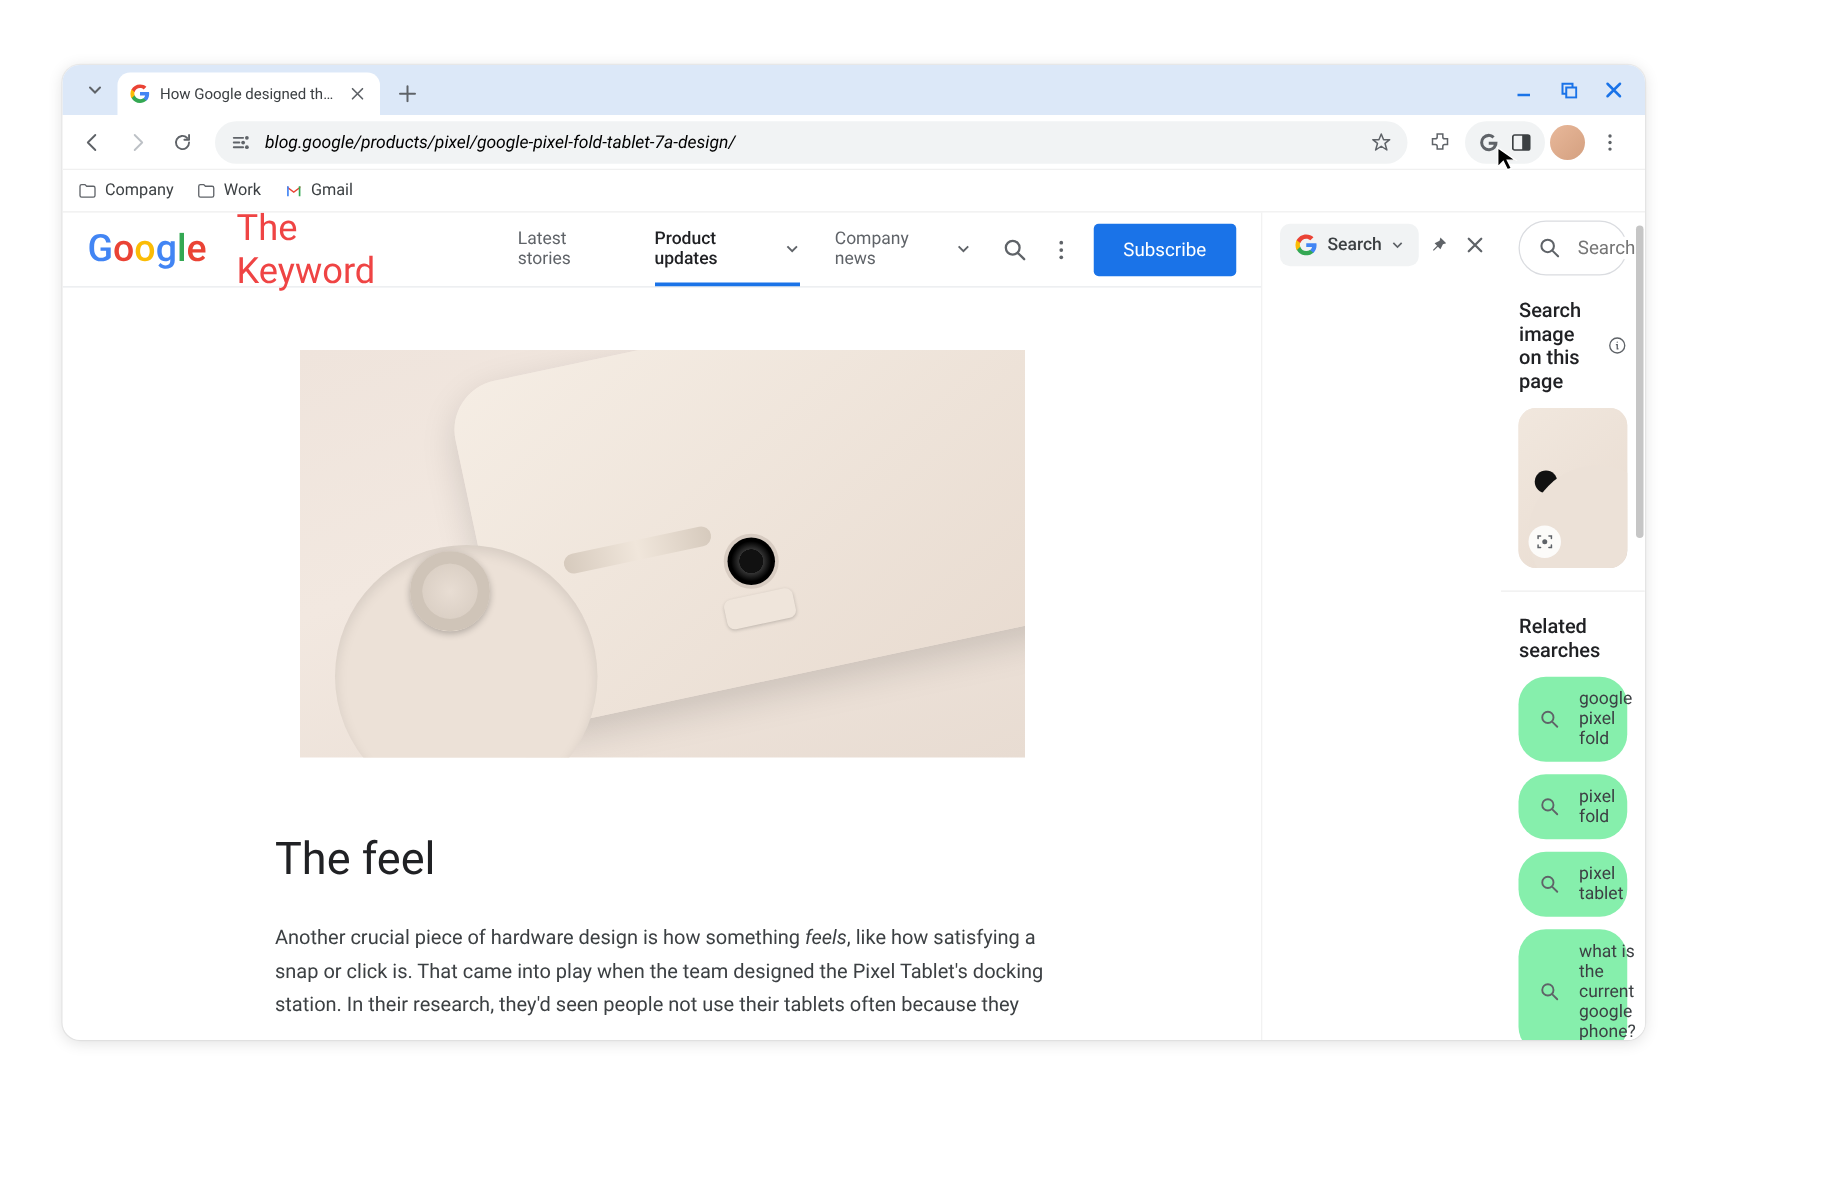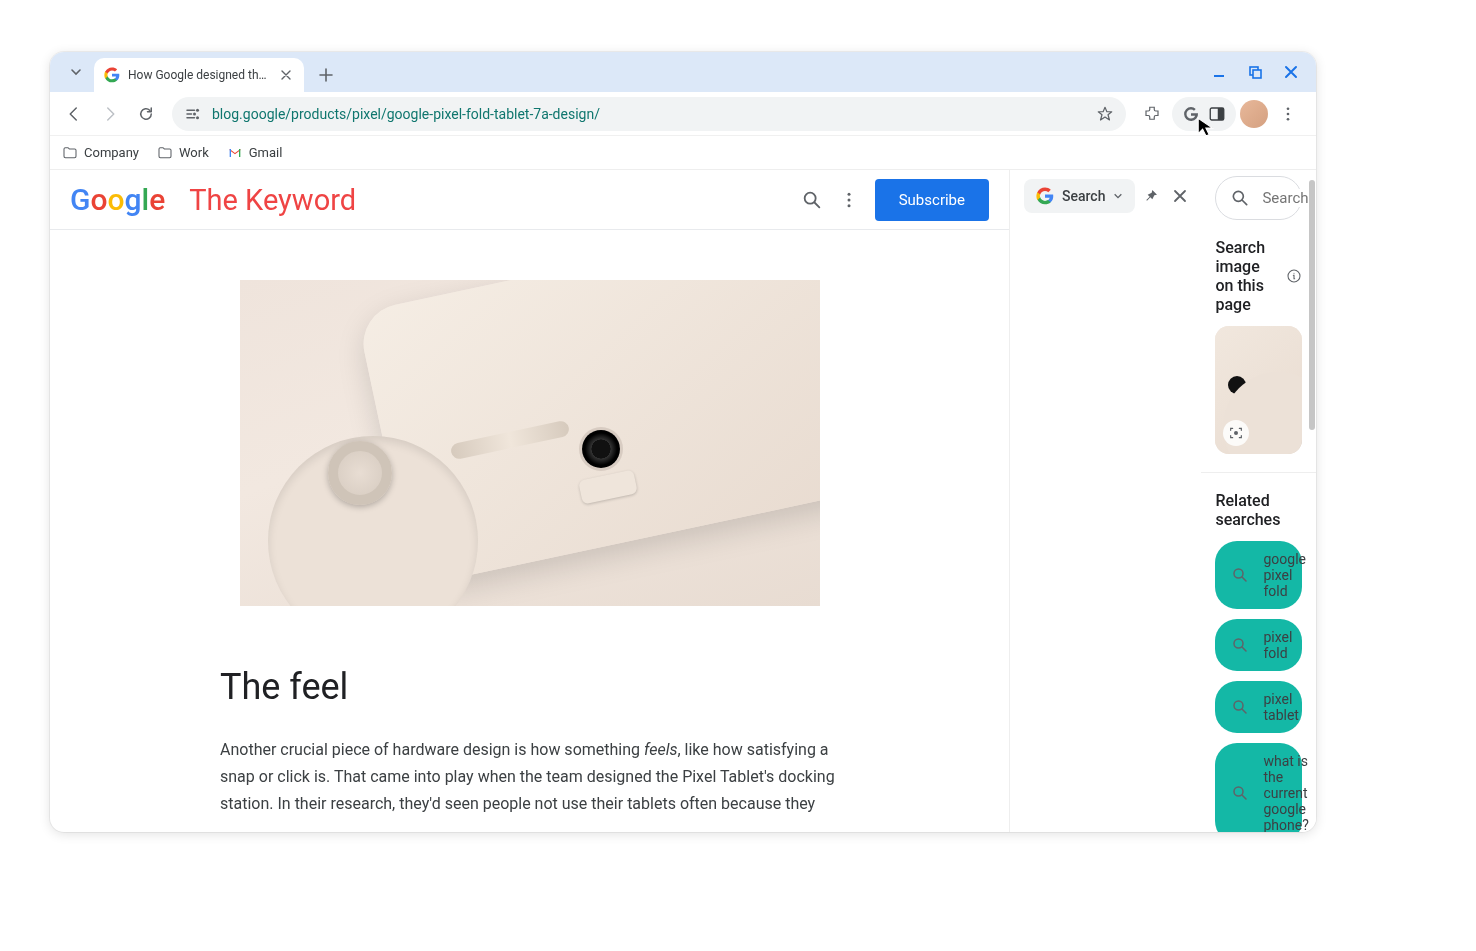--- a/index.html
+++ b/index.html
@@ -113,8 +113,9 @@
   .omnibox .site-icon { font-size:14px; color:#5f6368; }
   .omnibox input {
     border:none; background:transparent; outline:none;
-    font-size:14px; color:#0f766e; flex:1;
+    font-size:14px; color:#000000; flex:1;
     font-family: inherit;
+    font-style: italic;
   }
   .omnibox .star { color:#5f6368; font-size:18px; }
   .toolbar-right { display:flex; align-items:center; gap:4px; padding-right:4px;}

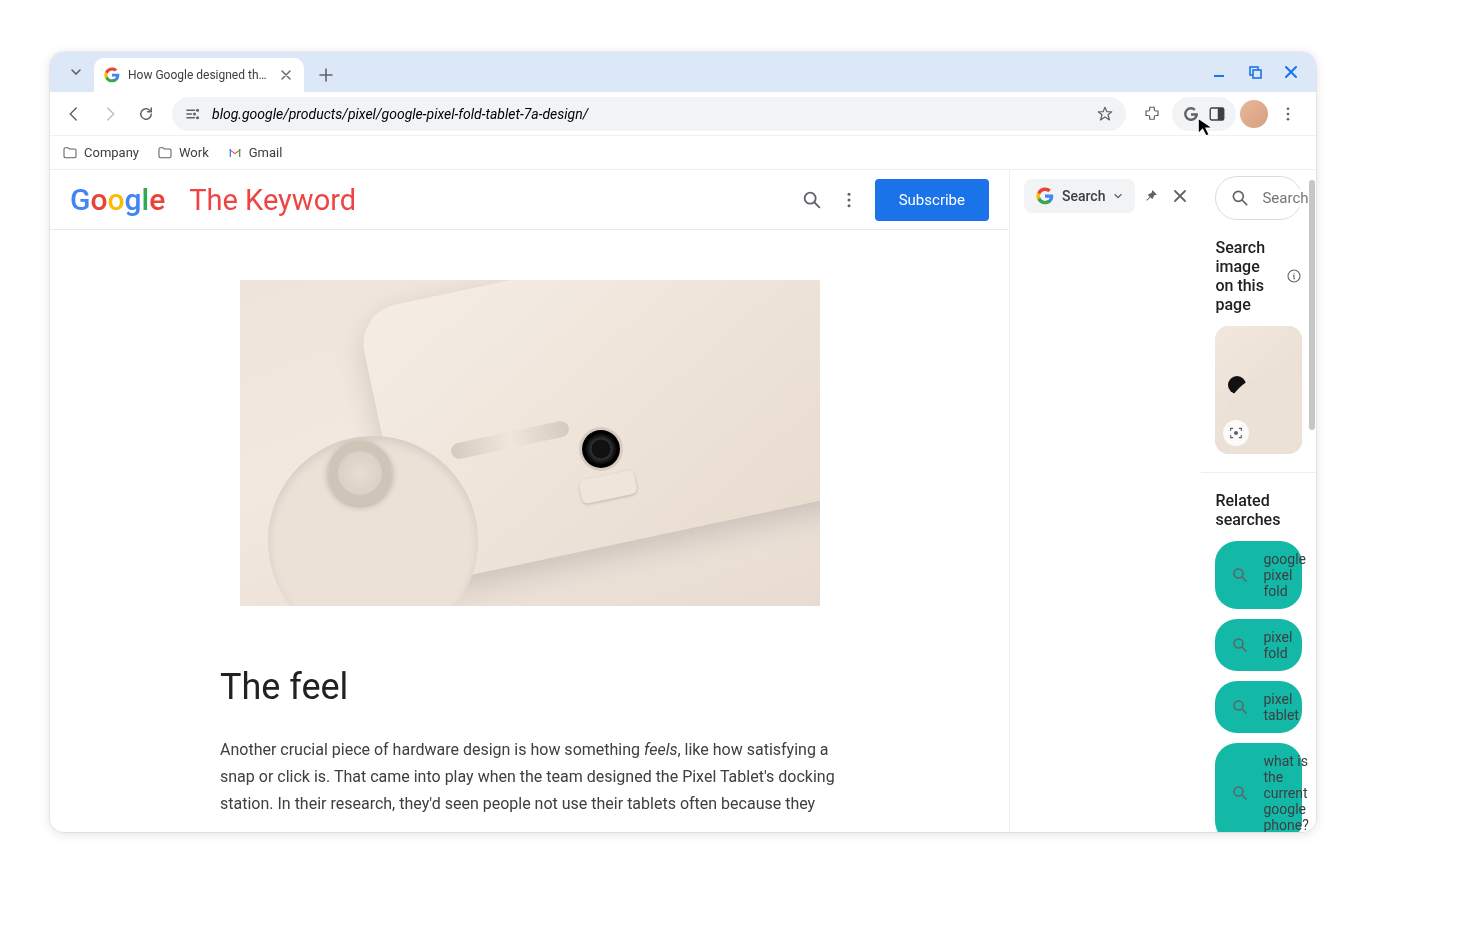--- a/index.html
+++ b/index.html
@@ -469,6 +469,23 @@
           <span class="gl-b">G</span><span class="gl-r">o</span><span class="gl-y">o</span><span class="gl-b">g</span><span class="gl-g">l</span><span class="gl-r">e</span>
         </span>
         <span class="keyword-label">The Keyword</span>
+        <div class="nav-tabs">
+          <div class="nav-tab">
+              <span>Latest stories</span>
+            </div>
+          <div class="nav-tab active">
+              <span>Product updates</span>
+              <svg width="12" height="12" viewBox="0 0 12 12">
+                <path d="M2 4l4 4 4-4" stroke="#5f6368" stroke-width="1.6" fill="none"></path>
+              </svg>
+            </div>
+          <div class="nav-tab">
+              <span>Company news</span>
+              <svg width="12" height="12" viewBox="0 0 12 12">
+                <path d="M2 4l4 4 4-4" stroke="#5f6368" stroke-width="1.6" fill="none"></path>
+              </svg>
+            </div>
+        </div>
         <div class="site-header-right">
           <span>
               <svg width="22" height="22" viewBox="0 0 24 24">

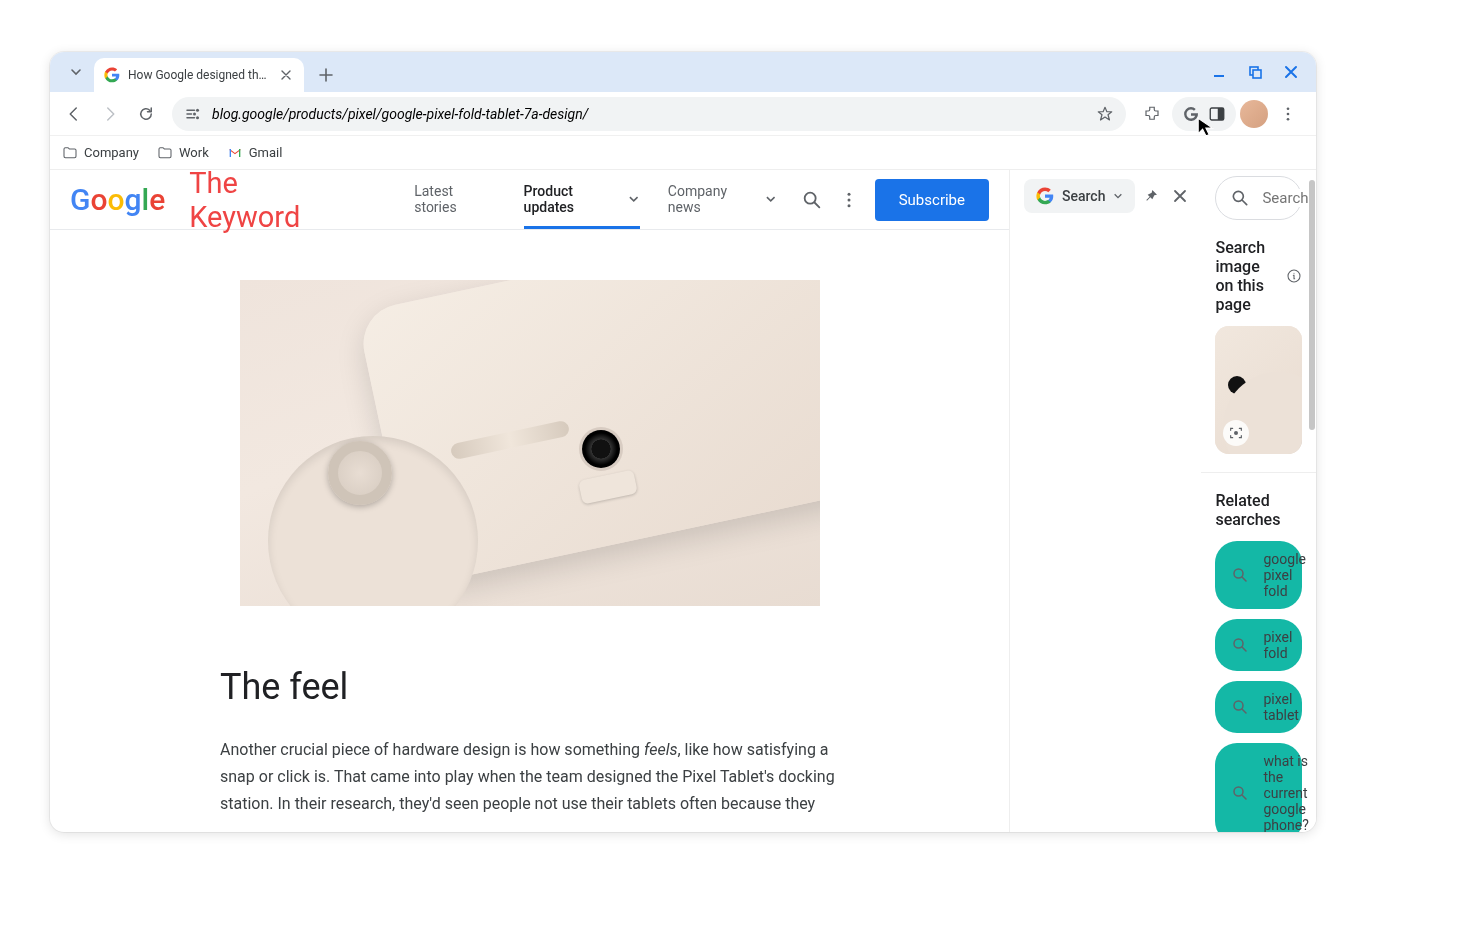--- a/index.html
+++ b/index.html
@@ -297,7 +297,7 @@
   }
   .sp-divider { height:1px; background:#eee; margin: 18px -14px 18px -14px;}
   .related-pill {
-    background:#14b8a6;
+    background:#86efac;
     border-radius:22px;
     min-height:44px;
     display:flex; align-items:center;

